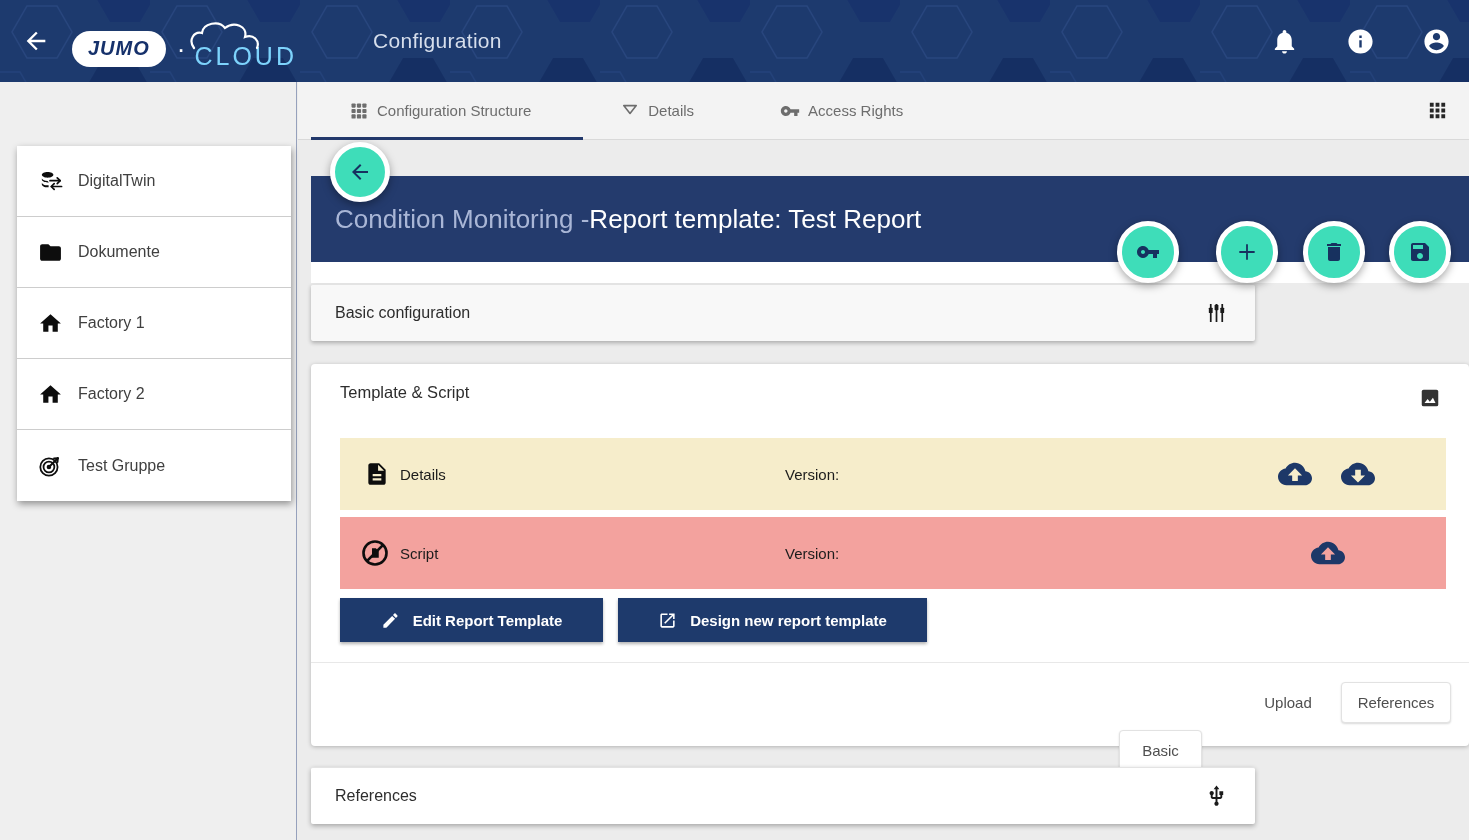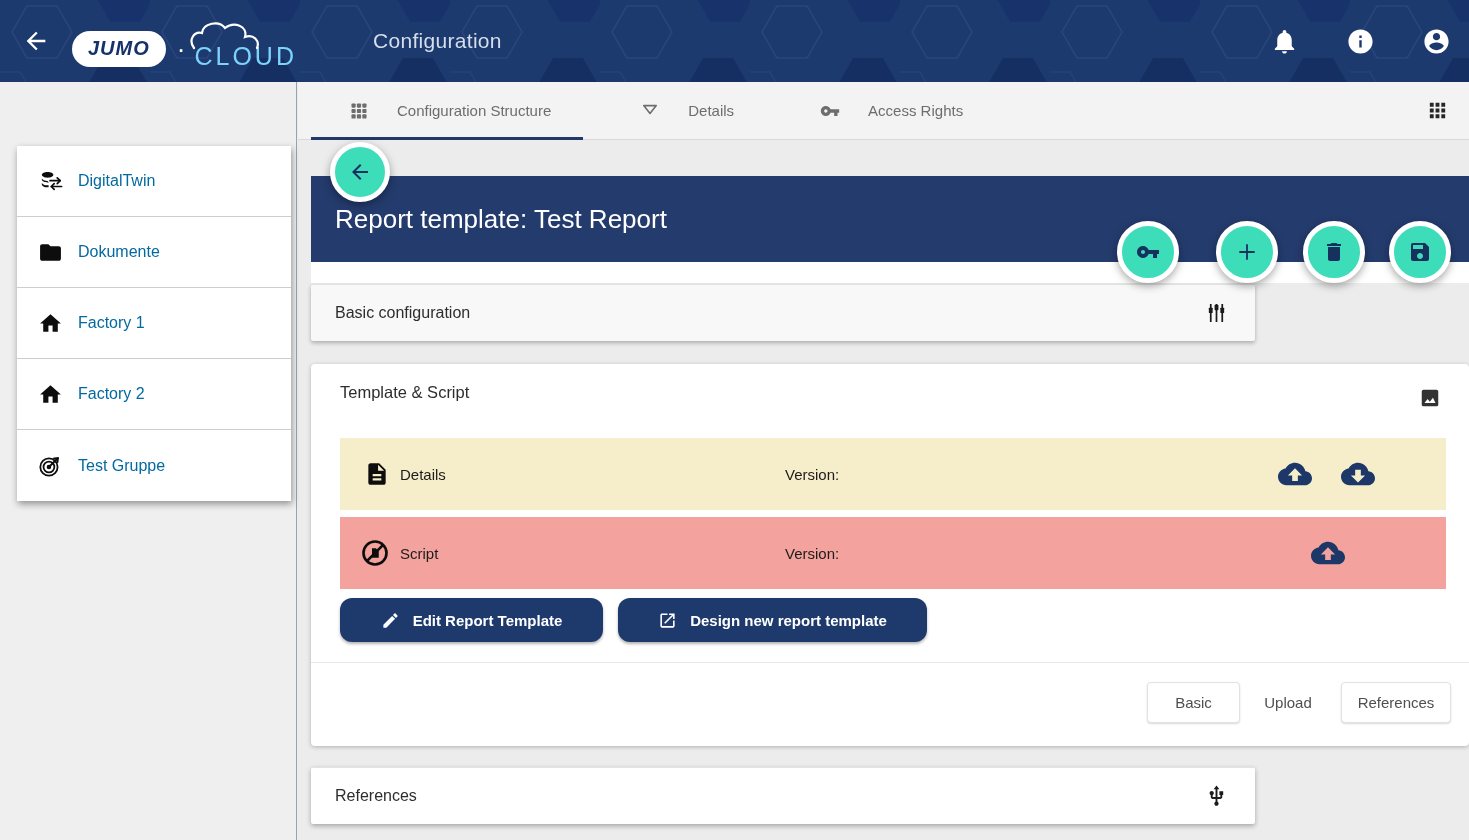--- a/index.html
+++ b/index.html
@@ -50,7 +50,7 @@
   .tabbar{ position:absolute; left:298px; top:82px; width:1171px; height:58px;
            background:#f3f3f3; border-bottom:1px solid #d9d9d9; display:flex;
            align-items:center; z-index:5; }
-  .tab{ display:flex; align-items:center; gap:28px; color:#6d6d6d; font-size:15px;
+  .tab{ display:flex; align-items:center; gap:8px; color:#6d6d6d; font-size:15px;
         cursor:pointer; white-space:nowrap; }
   .tab svg{ width:20px; height:20px; }
   .tab-1{ margin-left:51px; } .tab-2{ margin-left:89px; } .tab-3{ margin-left:86px; }

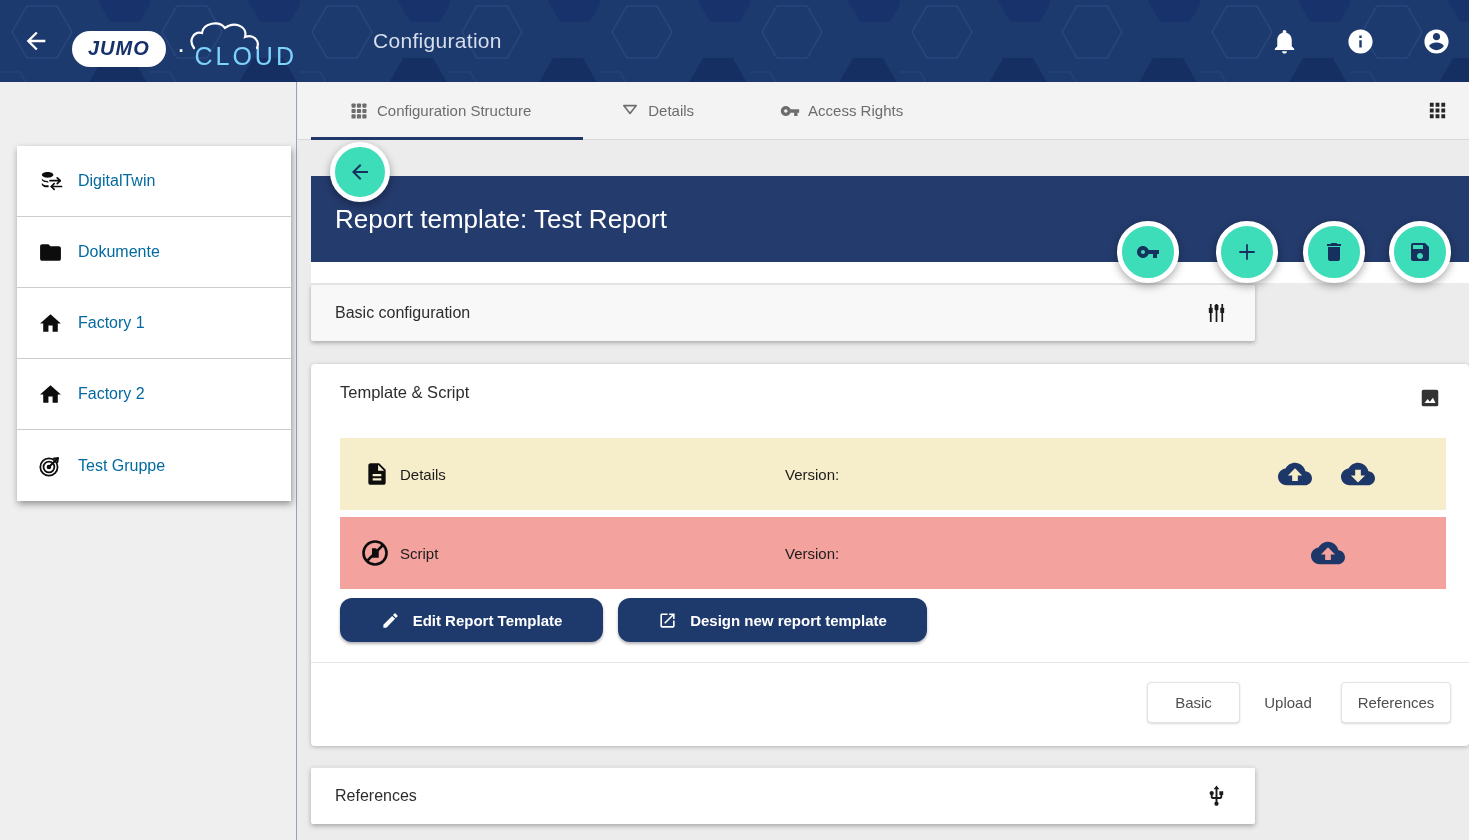--- a/index.html
+++ b/index.html
@@ -42,7 +42,7 @@
               box-shadow:1px 3px 7px rgba(0,0,0,.4); z-index:1; }
   .side-item{ height:71px; display:flex; align-items:center; padding-left:21px;
               gap:15px; border-bottom:1px solid #cdcdcd; background:#fff;
-              cursor:pointer; font-size:16px; color:#0369a1; }
+              cursor:pointer; font-size:16px; color:#404040; }
   .side-item:last-child{ border-bottom:none; }
   .side-item svg{ width:25px; height:25px; flex:none; color:#0d0d0d; }
 

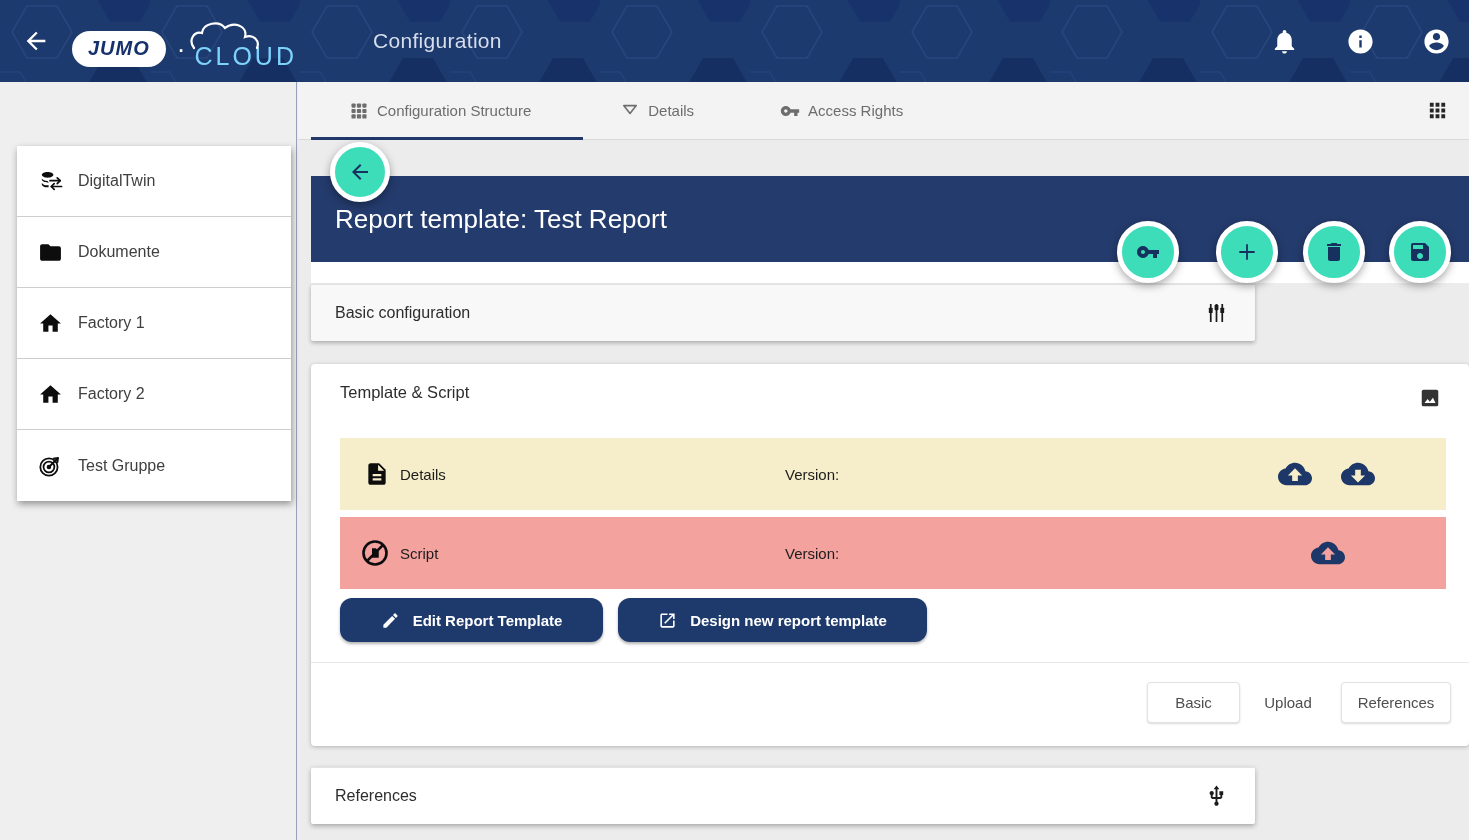--- a/index.html
+++ b/index.html
@@ -287,6 +287,7 @@
 
   <section class="banner-card">
     <div class="banner">
+      <span class="banner-breadcrumb">Condition Monitoring - </span>
       <span class="banner-title">Report template: Test Report</span>
     </div>
   </section>

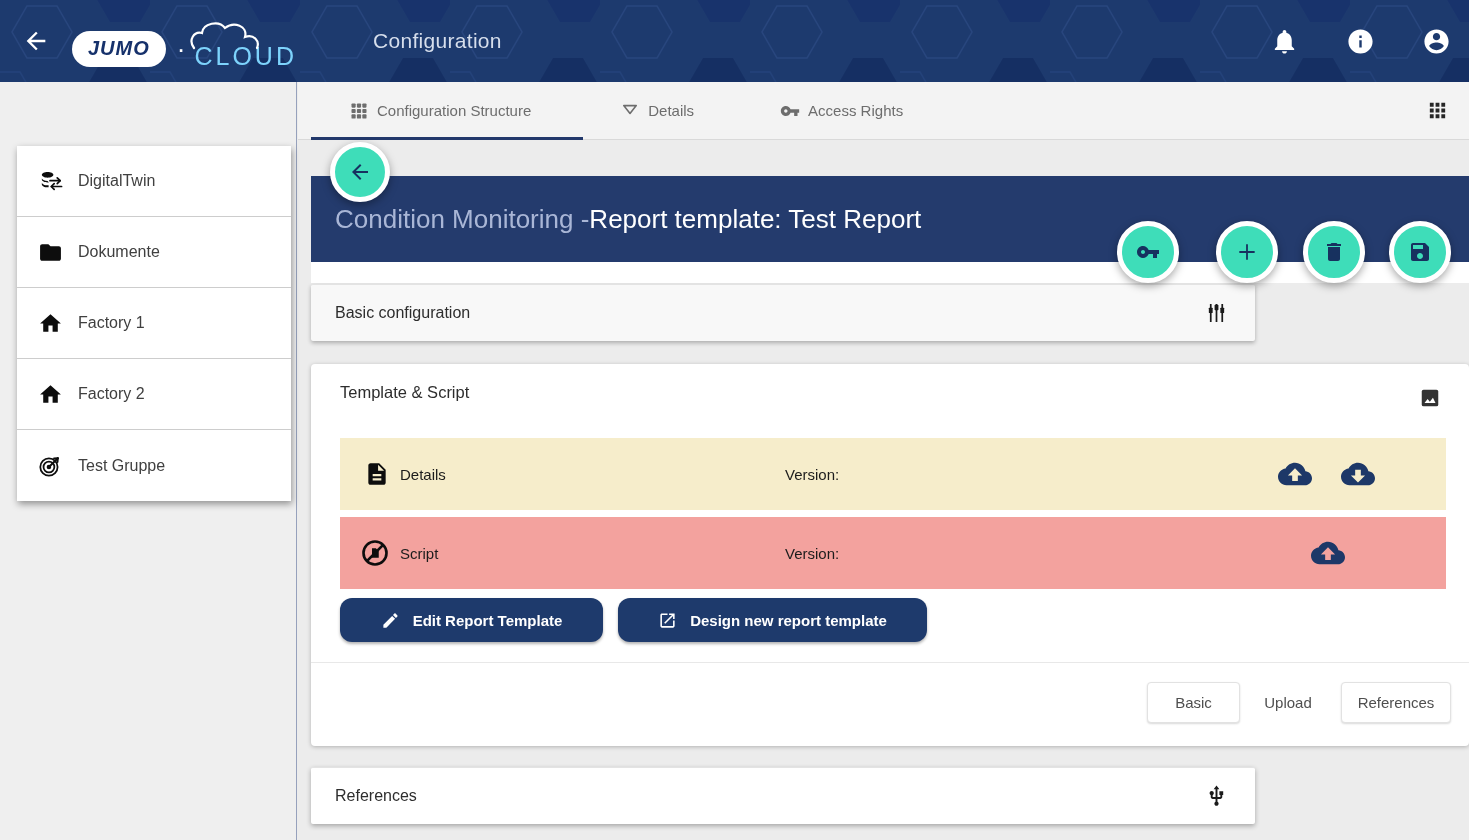--- a/index.html
+++ b/index.html
@@ -112,7 +112,7 @@
   .cb-upload-t{ left:938px; } .cb-download-t{ left:1001px; } .cb-upload-s{ left:971px; }
 
   .navy-btn{ position:absolute; top:234px; height:44px; background:#1e3a6c; color:#fff;
-             border:none; border-radius:12px; display:inline-flex; align-items:center;
+             border:none; border-radius:0; display:inline-flex; align-items:center;
              justify-content:center; gap:13px; font-size:15px; font-weight:bold;
              font-family:inherit; cursor:pointer; box-shadow:0 2px 3px rgba(0,0,0,.3); }
   .navy-btn svg{ width:19px; height:19px; flex:none; }

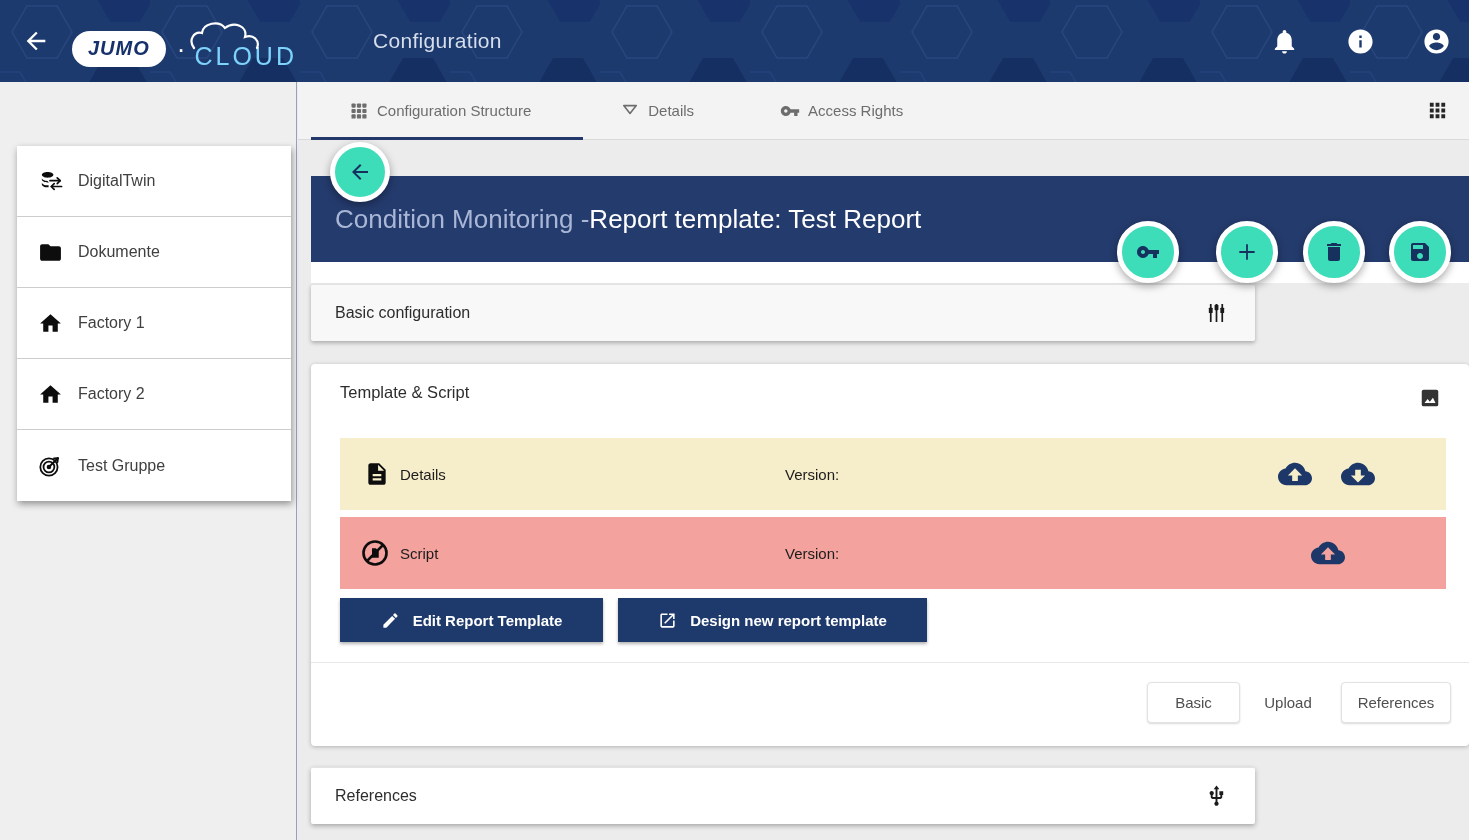--- a/index.html
+++ b/index.html
@@ -127,7 +127,7 @@
                justify-content:center; cursor:pointer; font-family:inherit; }
   .fb-outline{ background:#fff; border:1px solid #e2e2e2;
                box-shadow:0 1px 2px rgba(0,0,0,.15); }
-  .fb-basic{ left:836px; width:93px; }
+  .fb-basic{ left:808px; width:83px;margin-top:48px; }
   .fb-upload{ left:934px; width:86px; background:transparent; border:none; }
   .fb-references{ left:1030px; width:110px; }
 </style>

